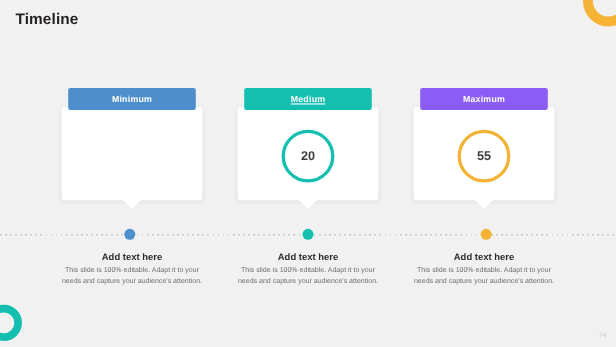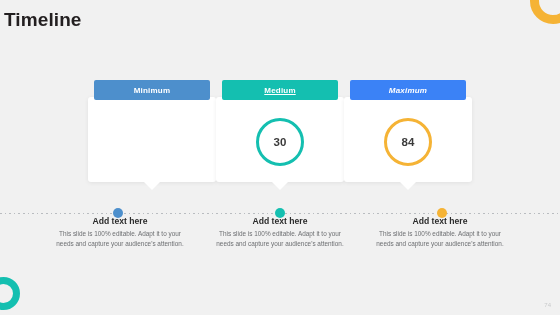--- a/index.html
+++ b/index.html
@@ -43,8 +43,8 @@
   .page-title {
     position: absolute;
     top: 9px;
-    left: 4px;
-    font-size: 19px;
+    left: 14px;
+    font-size: 14px;
     font-weight: bold;
     color: #231f20;
     letter-spacing: 0.1px;

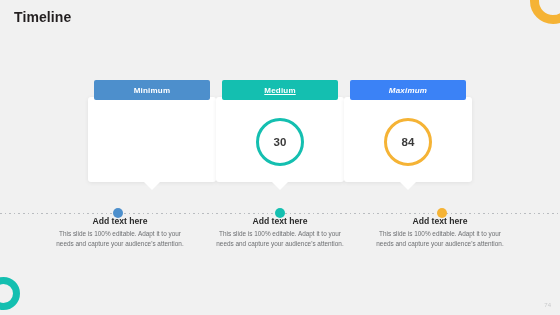--- a/index.html
+++ b/index.html
@@ -58,6 +58,7 @@
     width: 560px;
     display: flex;
     justify-content: center;
+    gap: 32px;
   }
 
   .card-wrap {

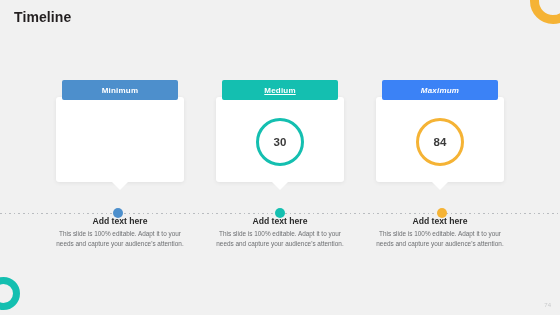--- a/index.html
+++ b/index.html
@@ -206,7 +206,7 @@
   </div>
 
   <div class="card-wrap">
-    <div class="card-header" id="card-header-2" style="background: #3b82f6; font-style: italic;">Maximum</div>
+    <div class="card-header" id="card-header-2" style="background: #8b5cf6;">Maximum</div>
     <div class="card-body">
       <div class="value-ring" id="value-ring-2" style="border-color: rgb(245, 179, 53);">84</div>
       <div class="card-tail"></div>

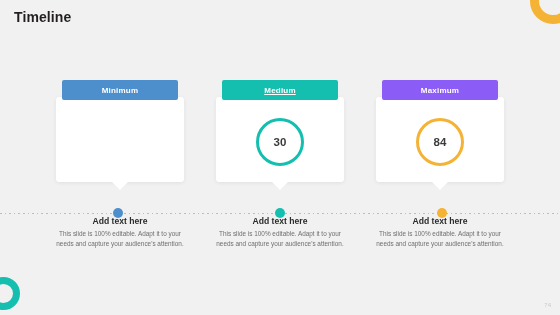--- a/index.html
+++ b/index.html
@@ -200,7 +200,7 @@
   <div class="card-wrap">
     <div class="card-header" id="card-header-1" style="background: rgb(20, 191, 176); text-decoration: underline;">Medium</div>
     <div class="card-body">
-      <div class="value-ring" id="value-ring-1" style="border-color: rgb(20, 191, 176);">30</div>
+      <div class="value-ring" id="value-ring-1" style="border-color: rgb(20, 191, 176);">20</div>
       <div class="card-tail"></div>
     </div>
   </div>

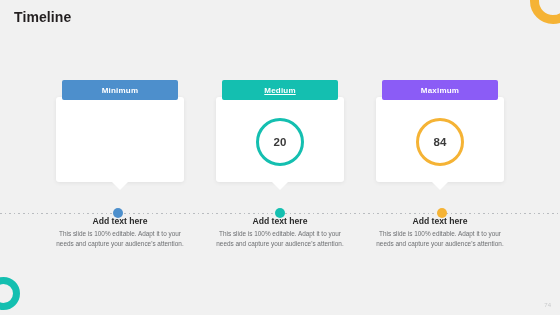--- a/index.html
+++ b/index.html
@@ -208,7 +208,7 @@
   <div class="card-wrap">
     <div class="card-header" id="card-header-2" style="background: #8b5cf6;">Maximum</div>
     <div class="card-body">
-      <div class="value-ring" id="value-ring-2" style="border-color: rgb(245, 179, 53);">84</div>
+      <div class="value-ring" id="value-ring-2" style="border-color: rgb(245, 179, 53);">55</div>
       <div class="card-tail"></div>
     </div>
   </div>

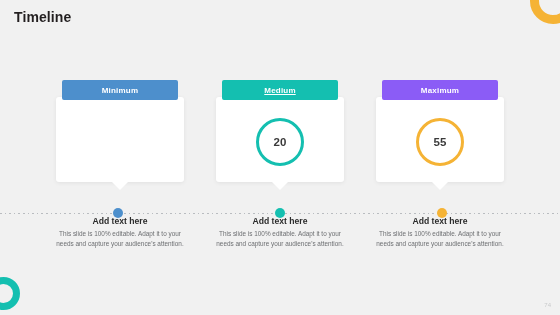--- a/index.html
+++ b/index.html
@@ -145,7 +145,7 @@
   
   .captions-row {
     position: absolute;
-    top: 216px;
+    top: 228px;
     left: 0;
     width: 560px;
     display: flex;

